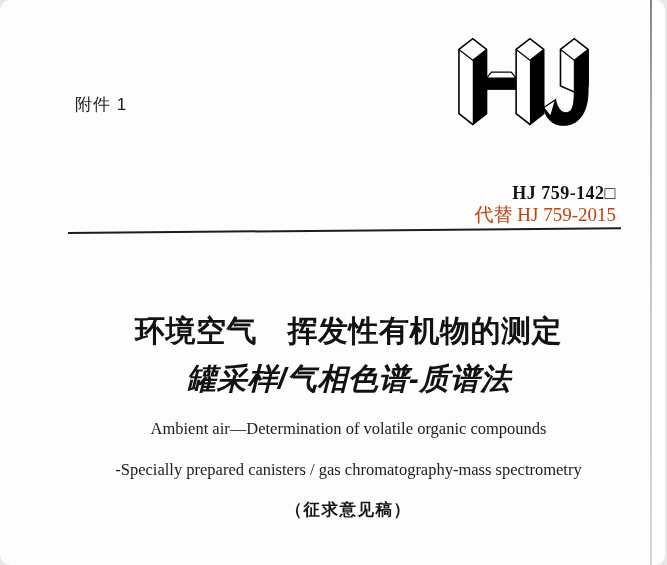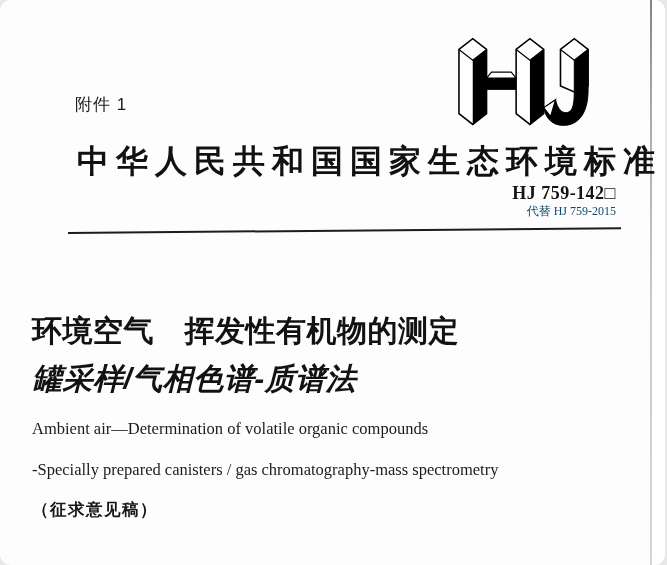--- a/index.html
+++ b/index.html
@@ -156,7 +156,6 @@
     <span class="sr">HJ</span>
   </div>
 
-  <h1 class="org-title">中华人民共和国国家生态环境标准</h1>
 
   <div class="std-no">HJ 759-142□</div>
 

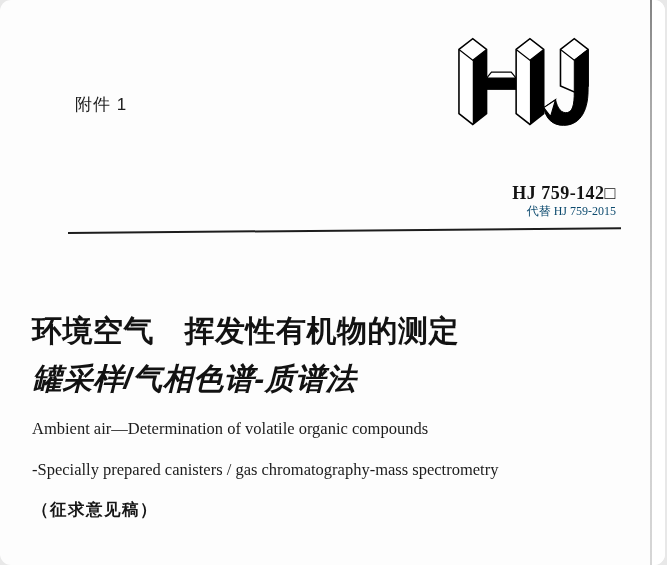--- a/index.html
+++ b/index.html
@@ -78,9 +78,9 @@
     right: 49px; top: 205px;
     font-family: "Liberation Serif", "DejaVu Serif", serif;
     font-weight: 500;
-    font-size: 12px;
+    font-size: 19px;
     line-height: 1.1;
-    color: #0c4a6e;
+    color: #c2410c;
   }
 
   .rule {

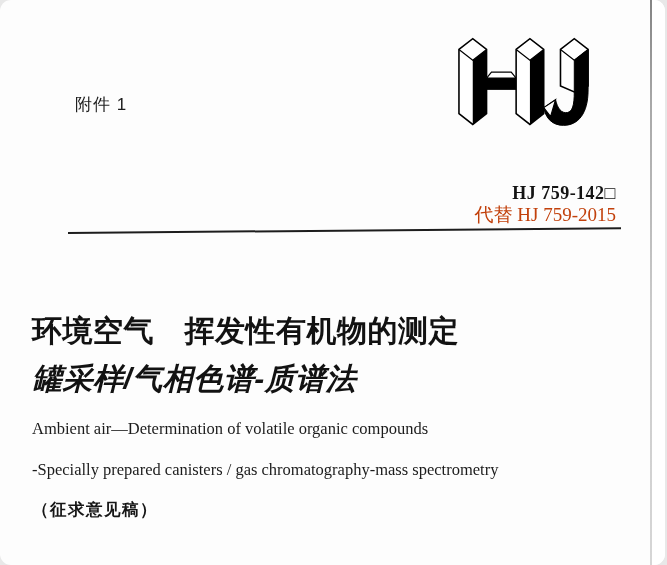--- a/index.html
+++ b/index.html
@@ -95,6 +95,7 @@
   .centered {
     position: absolute;
     left: 32px; right: 0;
+    text-align: center;
   }
   .title-zh {
     font-weight: 700;

